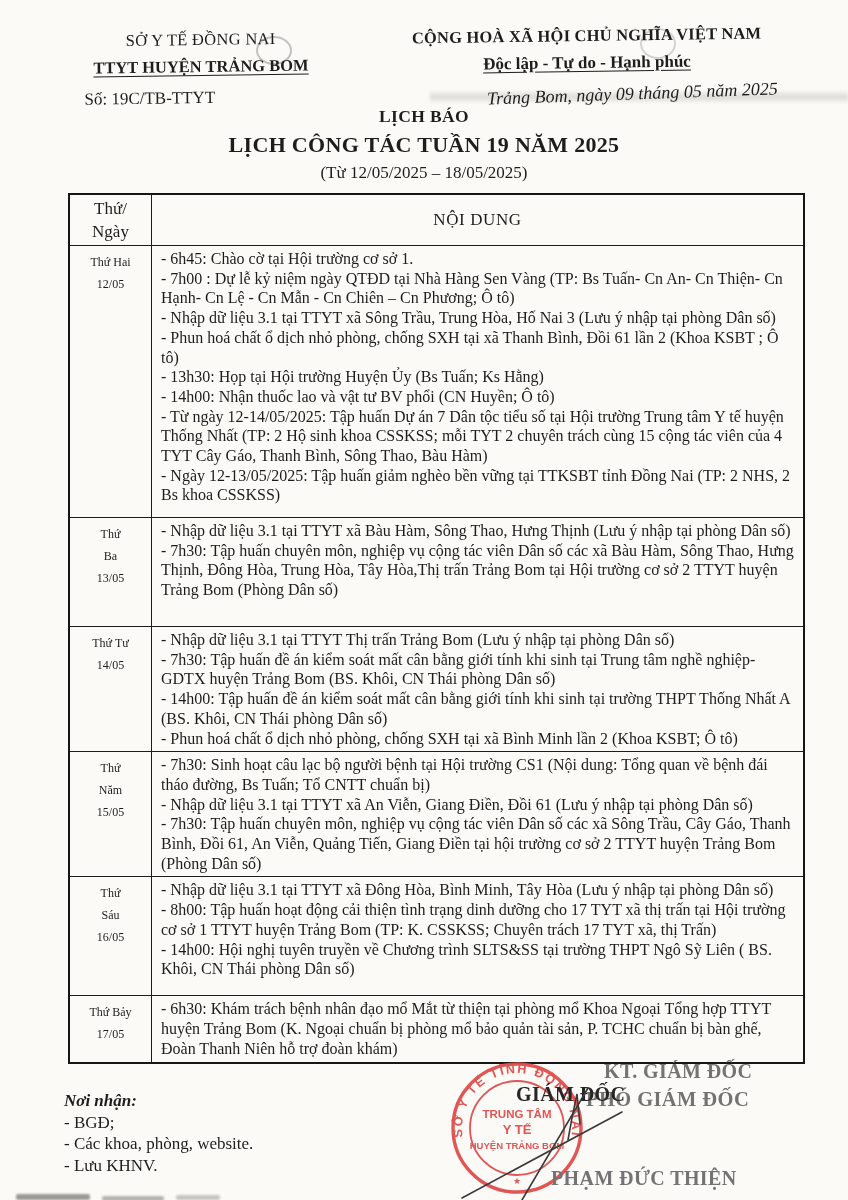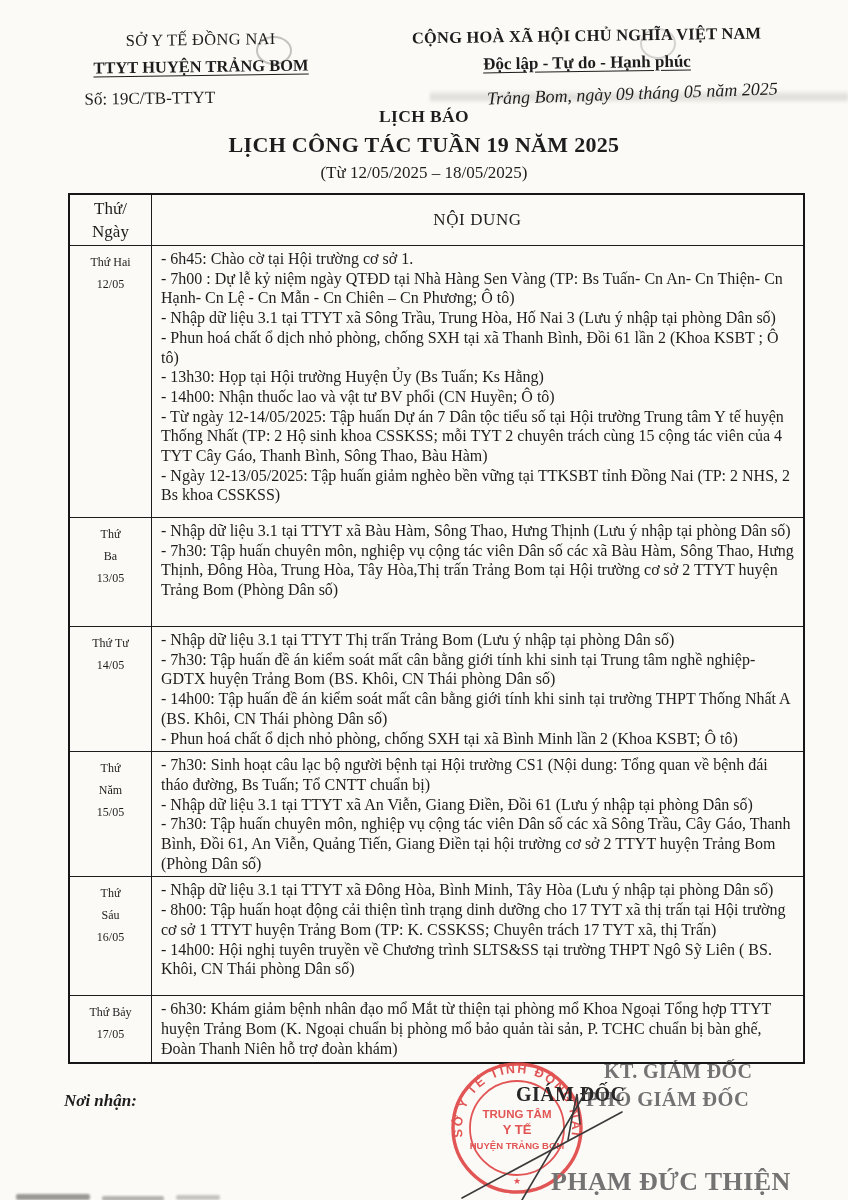--- a/index.html
+++ b/index.html
@@ -167,7 +167,7 @@
           <div>17/05</div>
         </td>
         <td class="content-cell">
-          <p>- 6h30: Khám giảm bệnh nhân đạo mổ Mắt từ thiện tại phòng mổ Khoa Ngoại Tổng hợp TTYT huyện Trảng Bom (K. Ngoại chuẩn bị phòng mổ bảo quản tài sản, P. TCHC chuẩn bị bàn ghế, Đoàn Thanh Niên hỗ trợ đoàn khám)</p>
+          <p>- 6h30: Khám trách bệnh nhân đạo mổ Mắt từ thiện tại phòng mổ Khoa Ngoại Tổng hợp TTYT huyện Trảng Bom (K. Ngoại chuẩn bị phòng mổ bảo quản tài sản, P. TCHC chuẩn bị bàn ghế, Đoàn Thanh Niên hỗ trợ đoàn khám)</p>
         </td>
       </tr>
     </tbody>

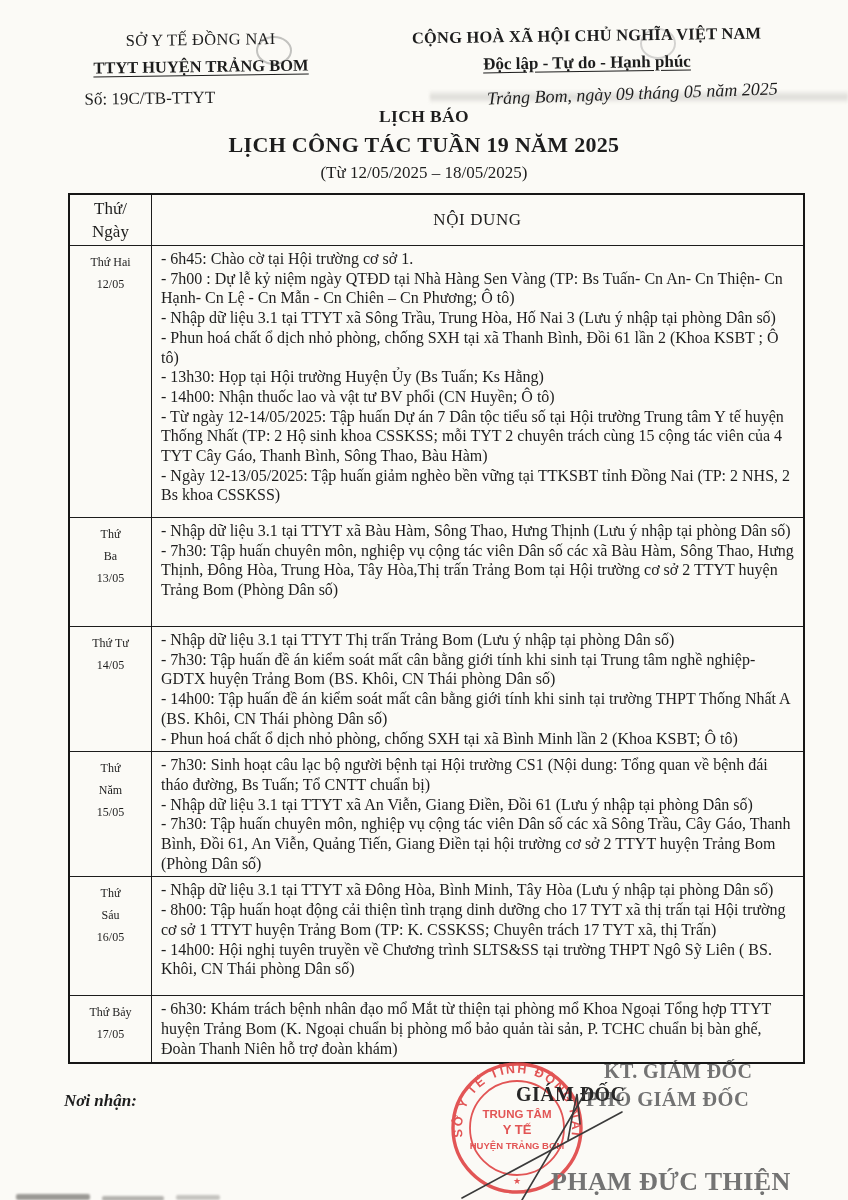--- a/index.html
+++ b/index.html
@@ -175,6 +175,11 @@
 
 <div class="abs recipients">
   <div class="head">Nơi nhận:</div>
+  <div>
+      <div>- BGĐ;</div>
+      <div>- Các khoa, phòng, website.</div>
+      <div>- Lưu KHNV.</div>
+    </div>
 </div>
 
 <svg class="abs stamp" width="140" height="142" viewBox="0 0 140 142">

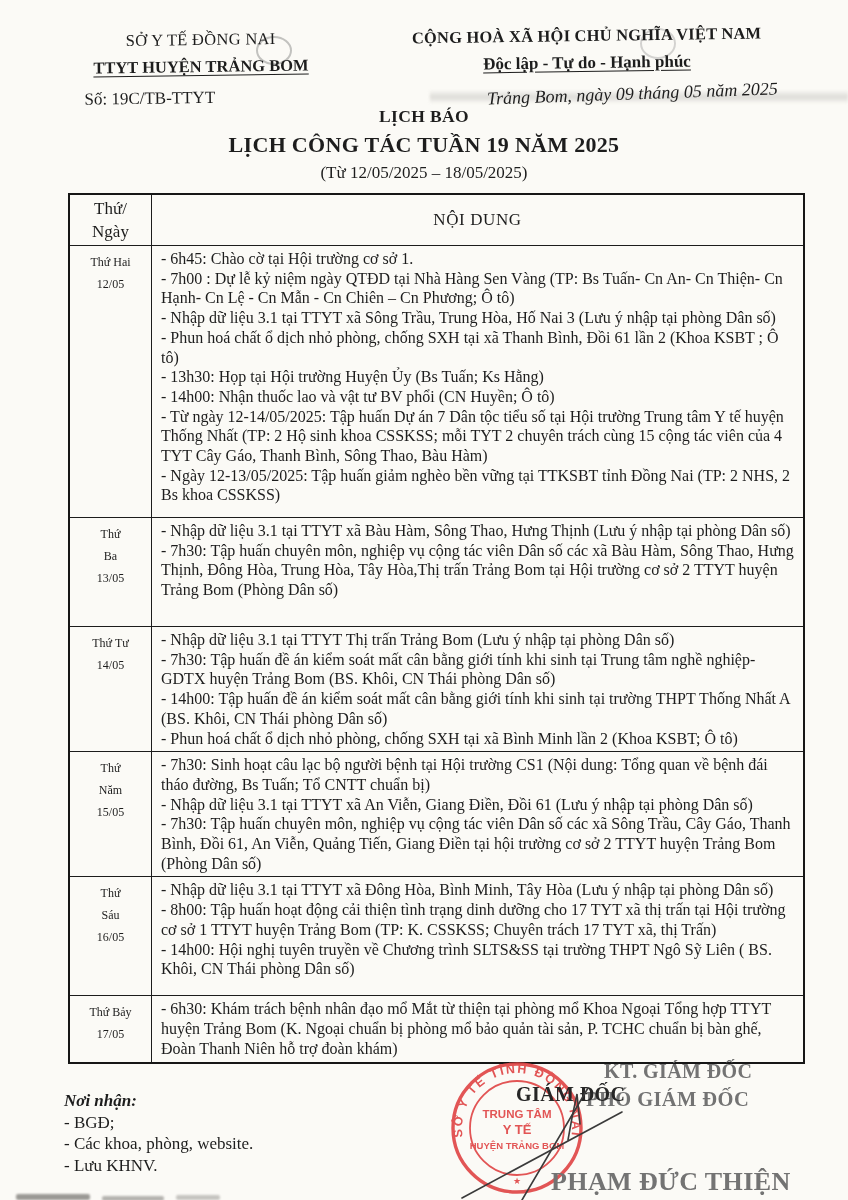--- a/index.html
+++ b/index.html
@@ -56,7 +56,7 @@
   .sig-red{color:#737373;font-weight:bold;z-index:4;letter-spacing:.4px;}
   .kt1{left:604px;top:1060px;font-size:20px;}
   .kt2{left:586px;top:1088px;font-size:20.5px;}
-  .sig-name{left:551px;top:1167px;font-size:26px;z-index:5;}
+  .sig-name{left:551px;top:1167px;font-size:20px;z-index:5;}
   .stamp{left:448px;top:1058px;z-index:3;opacity:.92;}
   .signature-svg{left:440px;top:1060px;z-index:7;}
 </style>

